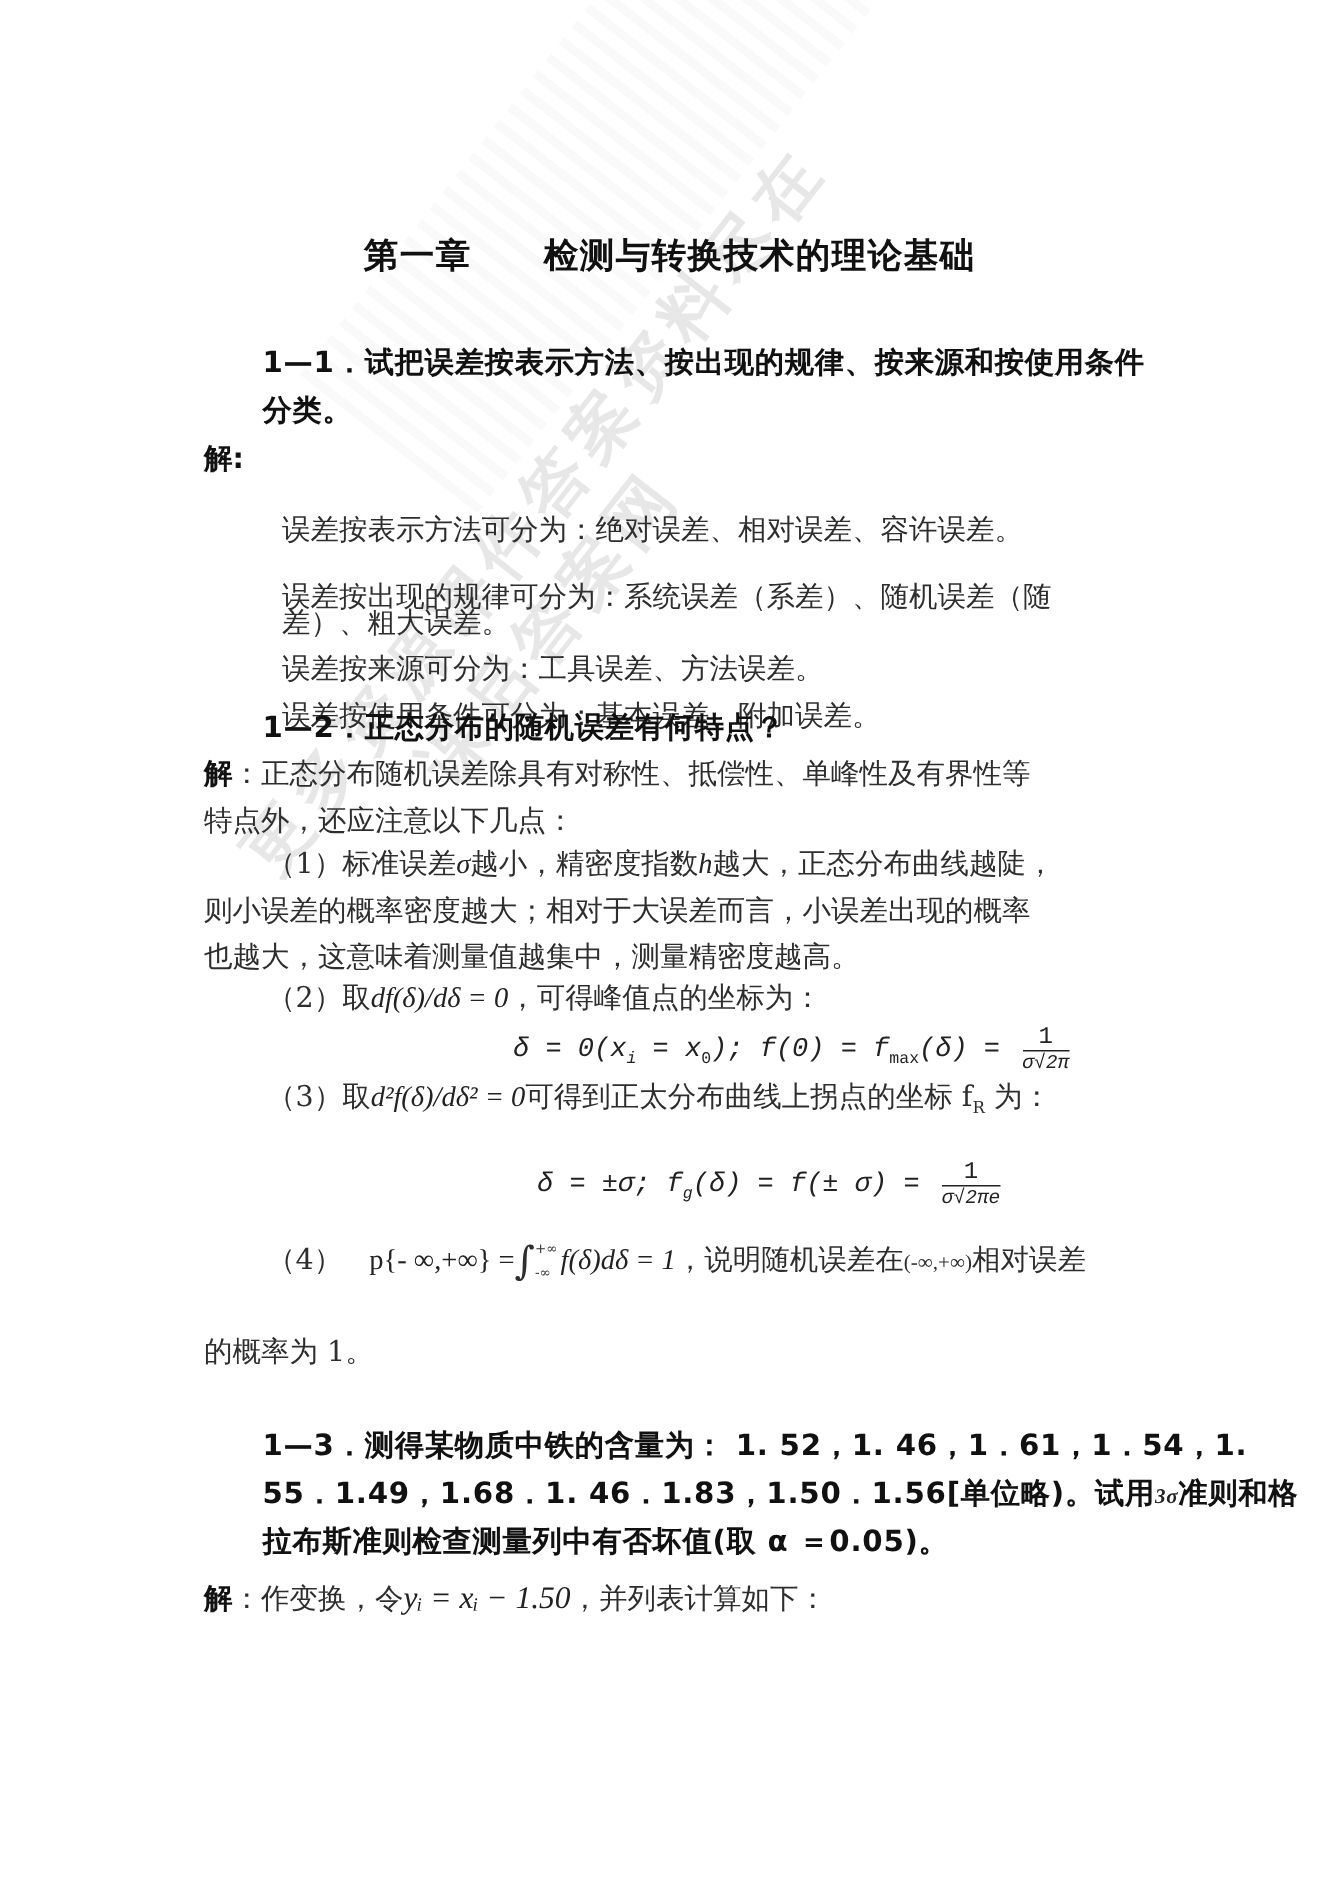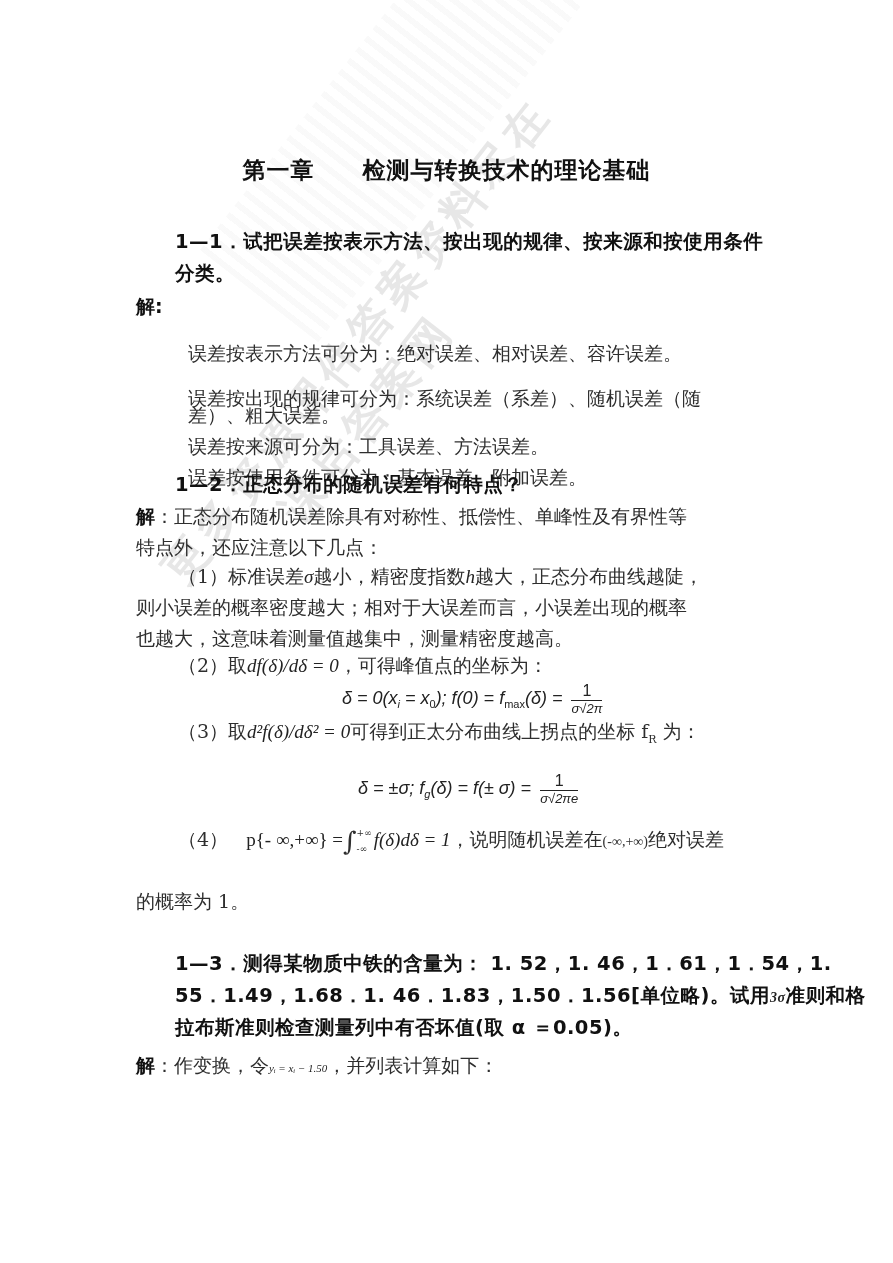--- a/index.html
+++ b/index.html
@@ -33,7 +33,7 @@
   .indent2 { left: 178px; }
   .math { font-family: "Liberation Serif", "DejaVu Serif", serif; font-style: italic; color: #222; }
   .upright { font-style: normal; }
-  .formula { position: absolute; font-family: Liberation Sans, sans-serif; font-size: 18px; color: #222; white-space: nowrap; }
+  .formula { position: absolute; font-family: Liberation Mono, monospace; font-size: 18px; color: #222; white-space: nowrap; }
   .frac { display: inline-block; vertical-align: middle; text-align: center; margin-left: 4px; }
   .frac .num { display: block; border-bottom: 1px solid #222; padding: 0 4px; font-style: normal; font-size: 16px; }
   .frac .den { display: block; font-size: 13px; font-style: italic; }

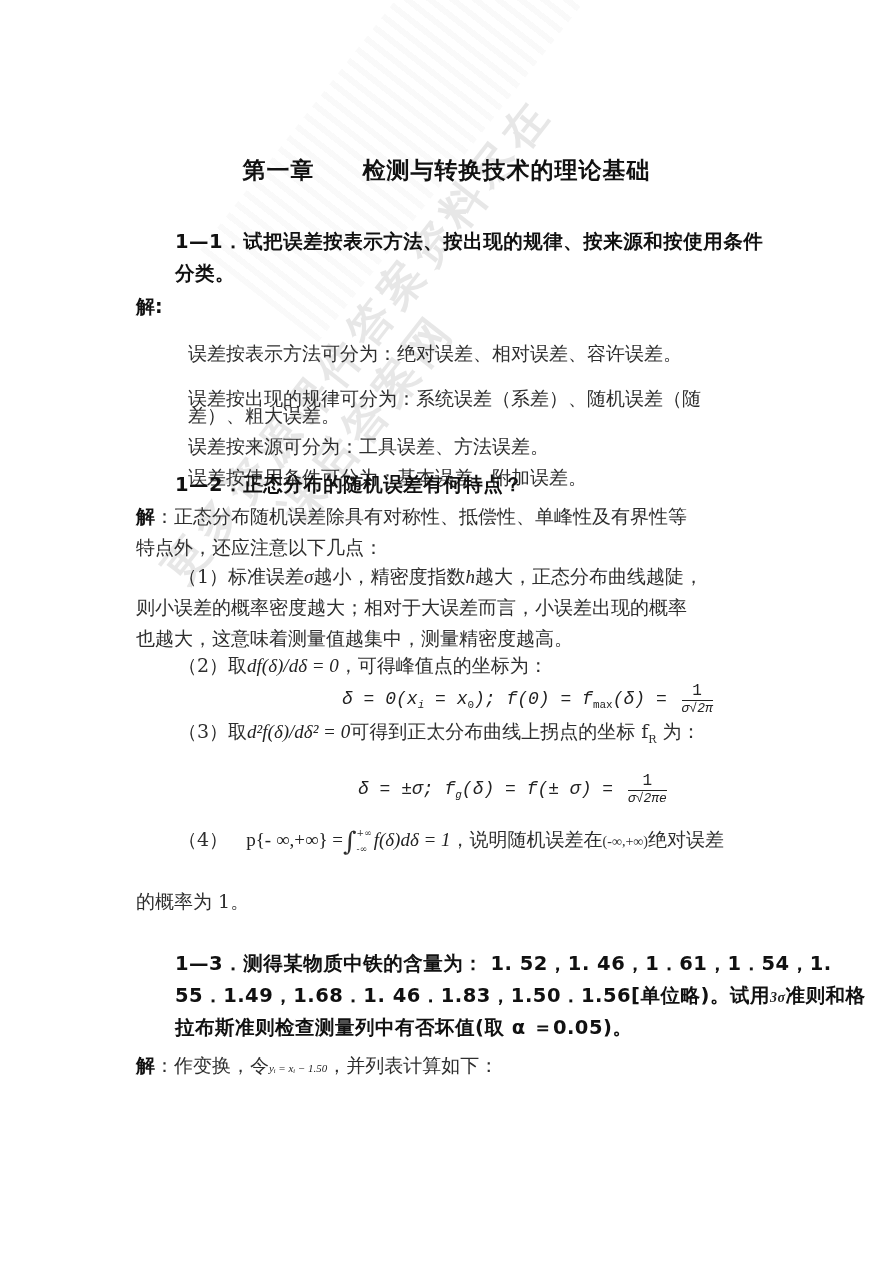--- a/index.html
+++ b/index.html
@@ -90,7 +90,7 @@
 
   <div class="line indent2" style="top:825px">
     <span>（4）</span>&nbsp;&nbsp;
-    <span class="math upright">p{- ∞,+∞} =</span><span class="int">∫</span><span class="limits"><span style="display:block">+∞</span><span style="display:block">-∞</span></span><span class="math">f(δ)dδ = 1</span><span>，说明随机误差在</span><span class="small-math">(-∞,+∞)</span><span>绝对误差</span>
+    <span class="math upright">p{- ∞,+∞} =</span><span class="int">∫</span><span class="limits"><span style="display:block">+∞</span><span style="display:block">-∞</span></span><span class="math">f(δ)dδ = 1</span><span>，说明随机误差在</span><span class="small-math">(-∞,+∞)</span><span>相对误差</span>
   </div>
   <div class="line" style="top:888px">的概率为 1。</div>
 

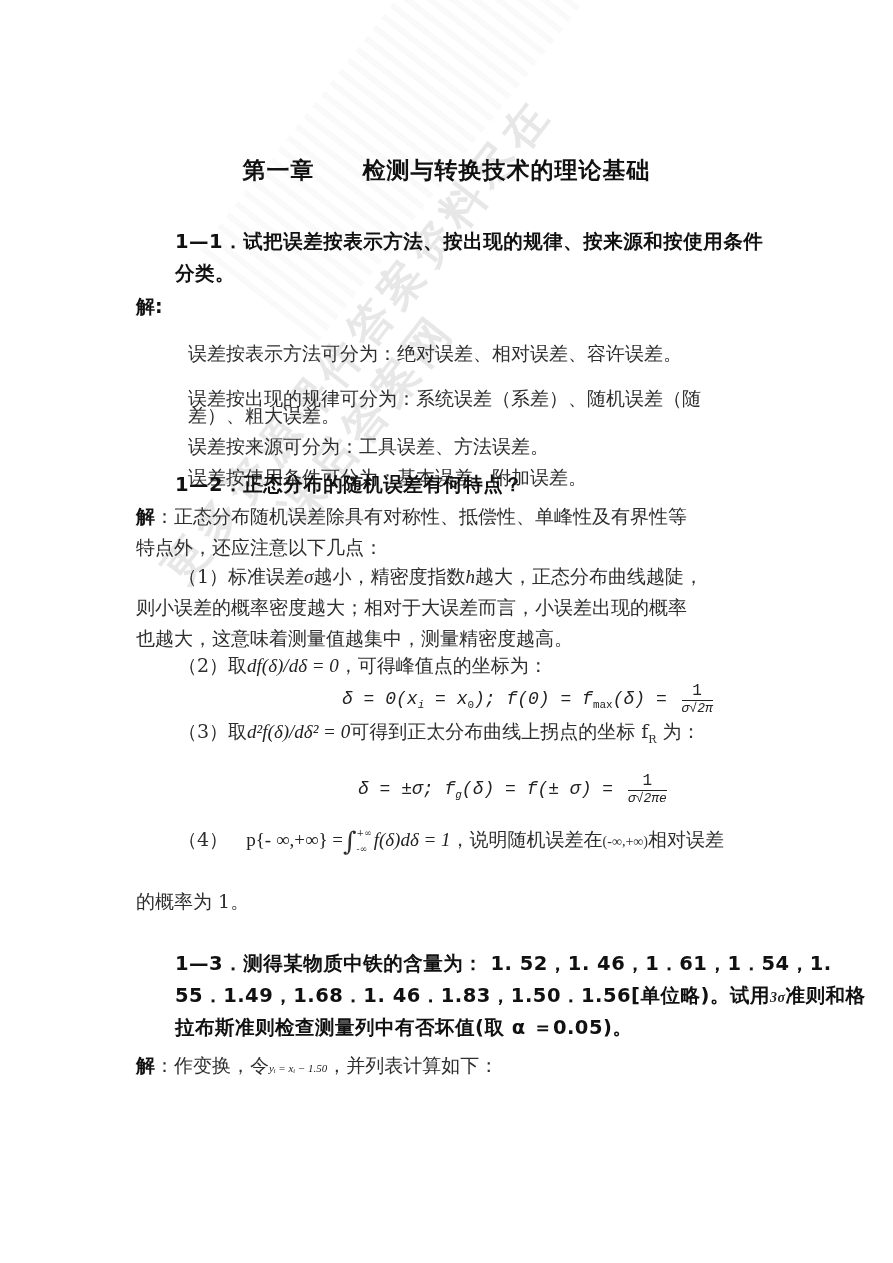--- a/index.html
+++ b/index.html
@@ -98,7 +98,7 @@
   <div class="line bold q" style="top:983px"><span>55．1.49，1.68．1. 46．1.83，1.50．1.56[单位略)。试用</span><span class="math small-math" style="font-weight:bold">3σ</span><span>准则和格</span></div>
   <div class="line bold q" style="top:1015px">拉布斯准则检查测量列中有否坏值(取 α ＝0.05)。</div>
 
-  <div class="line" style="top:1052px"><span class="bold">解</span><span>：作变换，令</span><span class="math" style="font-size:11px">yᵢ = xᵢ − 1.50</span><span>，并列表计算如下：</span></div>
+  <div class="line" style="top:1052px"><span class="bold">解</span><span>：作变换，令</span><span class="math" style="font-size:21px">yᵢ = xᵢ − 1.50</span><span>，并列表计算如下：</span></div>
 
 </div>
 

